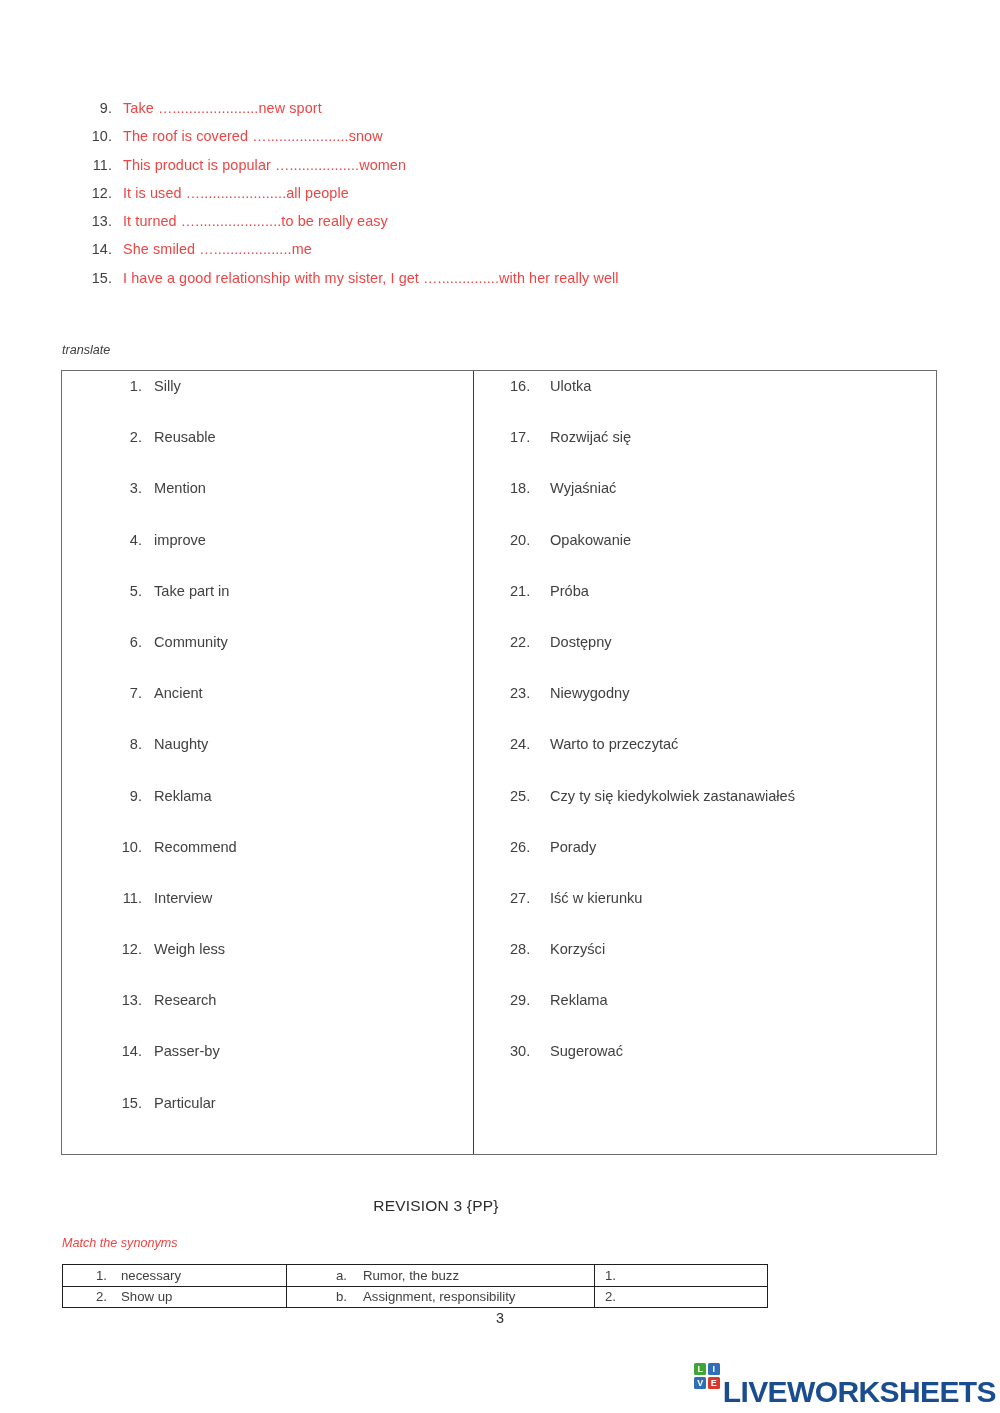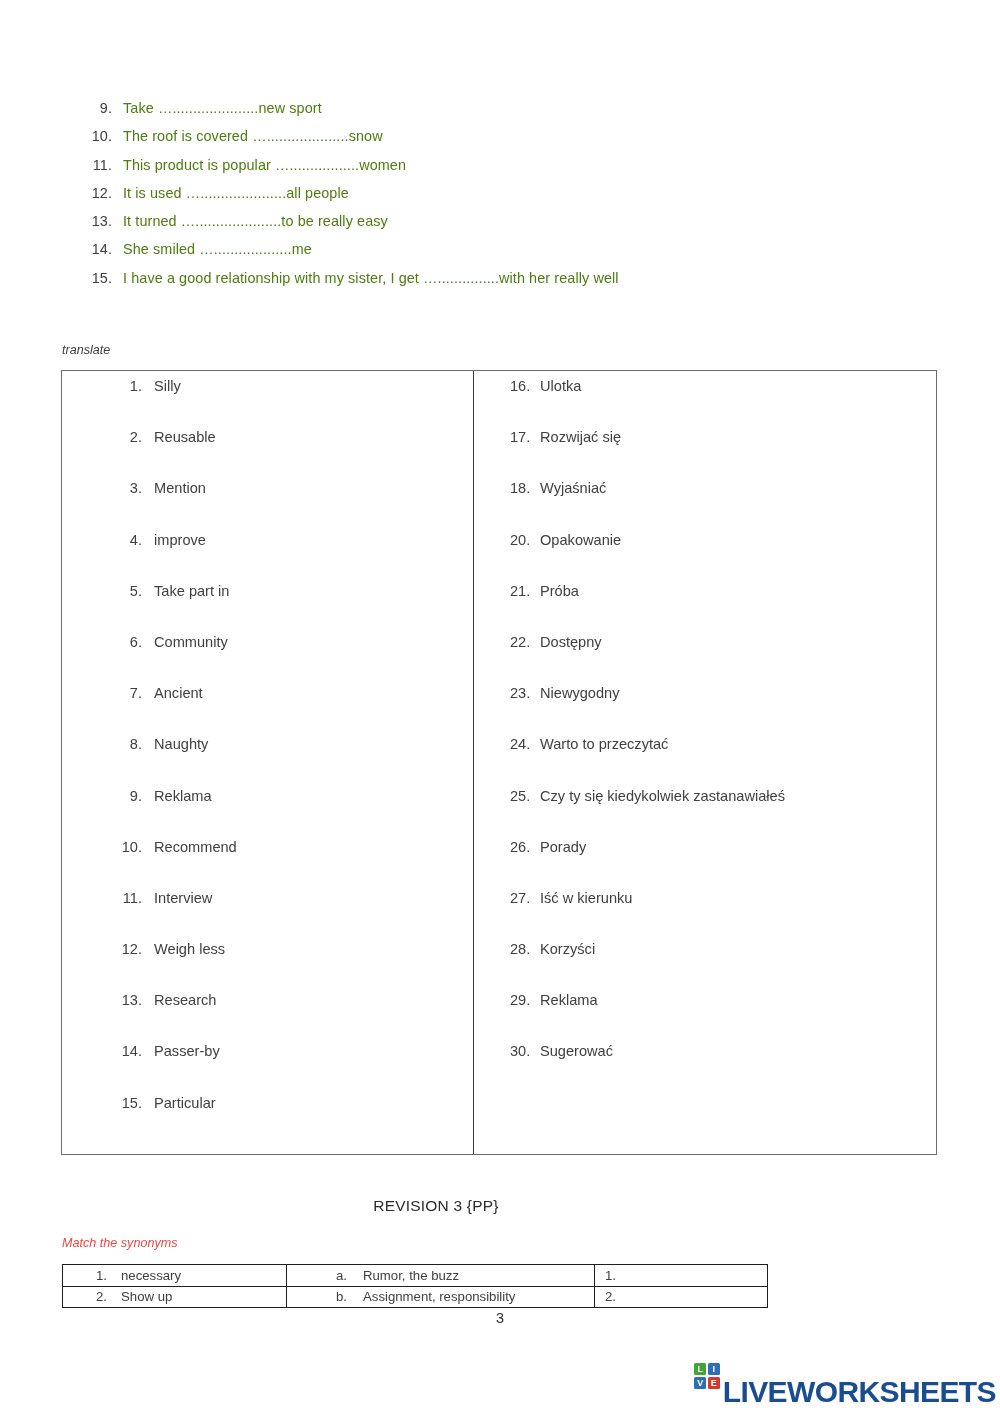--- a/index.html
+++ b/index.html
@@ -47,7 +47,7 @@
   .gapfill-text {
     flex: 1 1 auto;
     white-space: pre;
-    color: #4d7c0f;
+    color: #ef4444;
   }
 
   

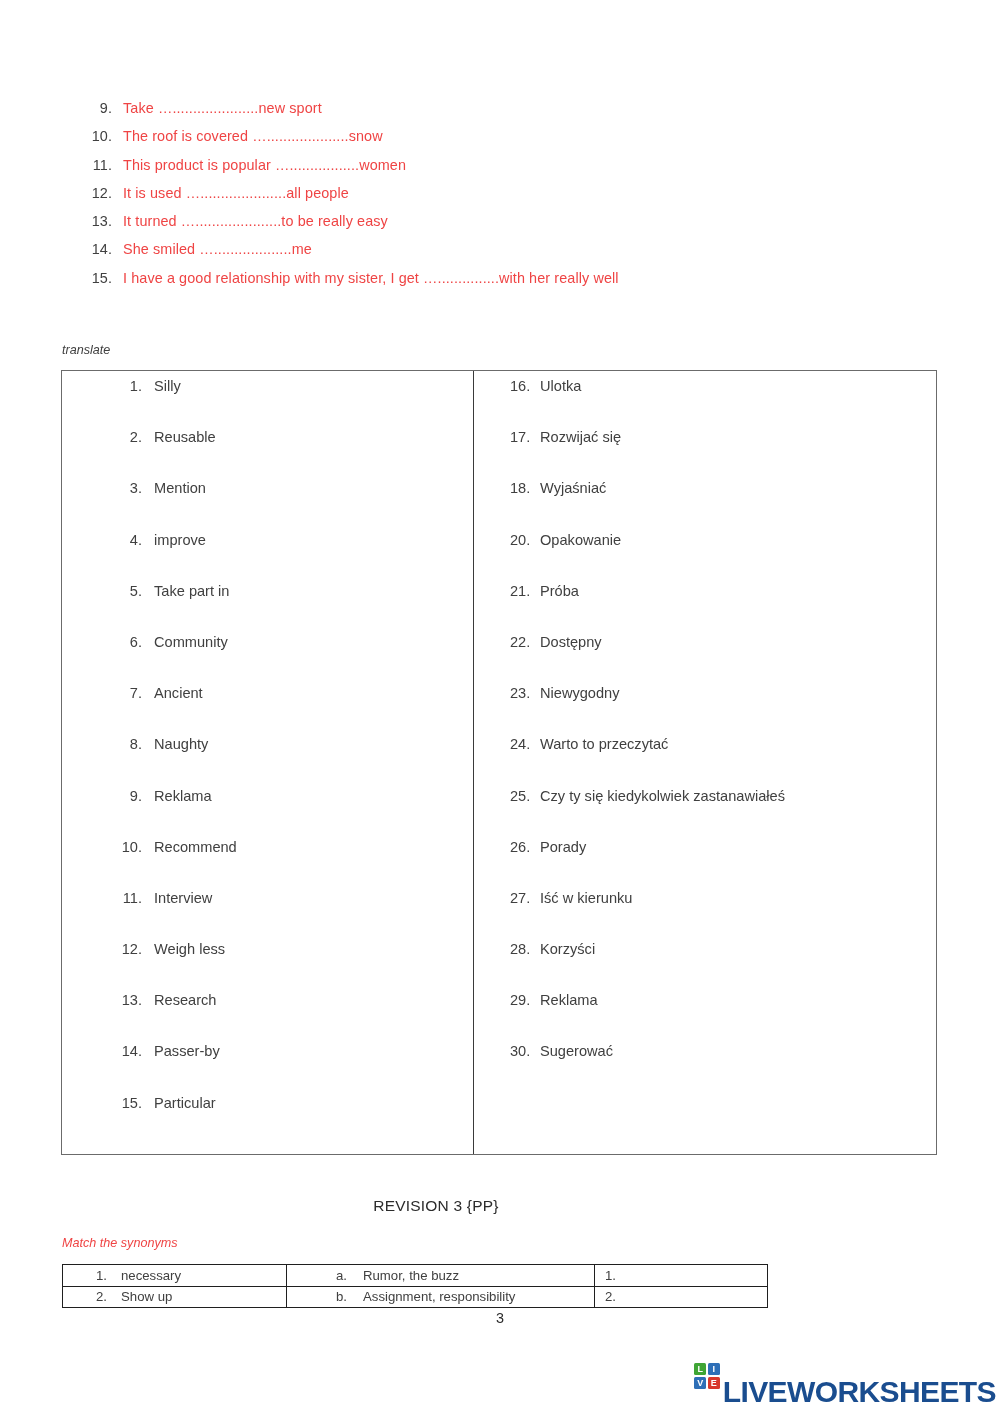--- a/index.html
+++ b/index.html
@@ -108,6 +108,7 @@
   .tt-col-right .tt-num {
     width: 30px;
     text-align: left;
+    padding-right: 10px;
   }
 
   

